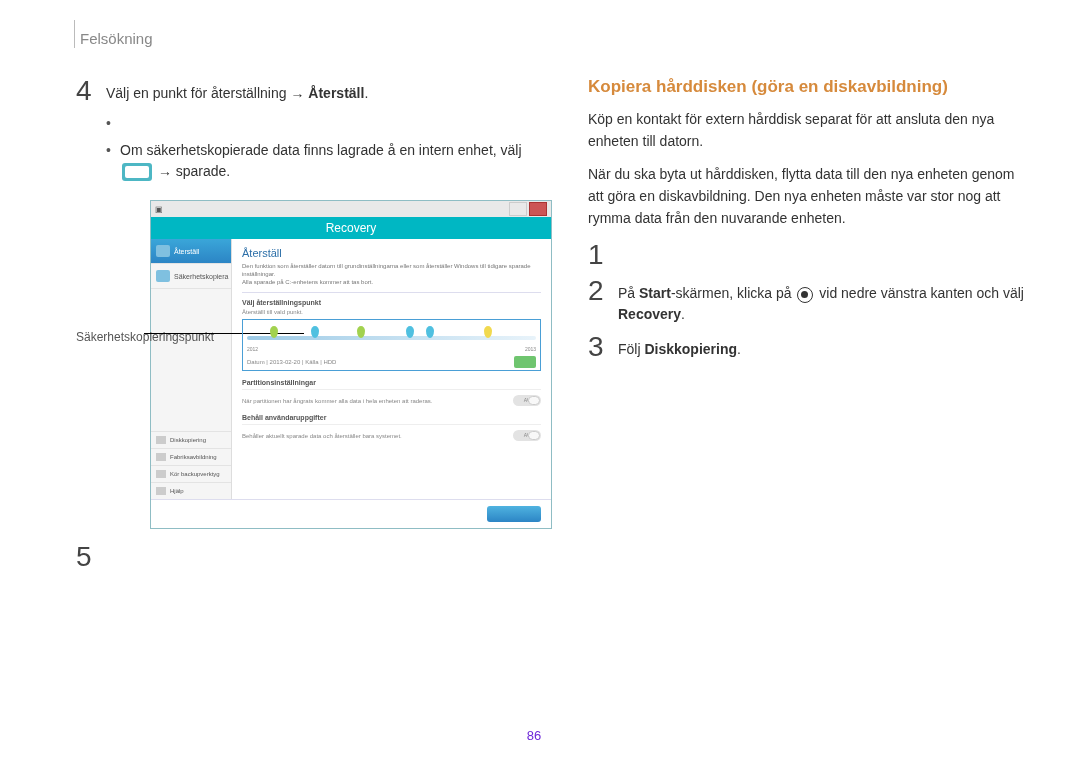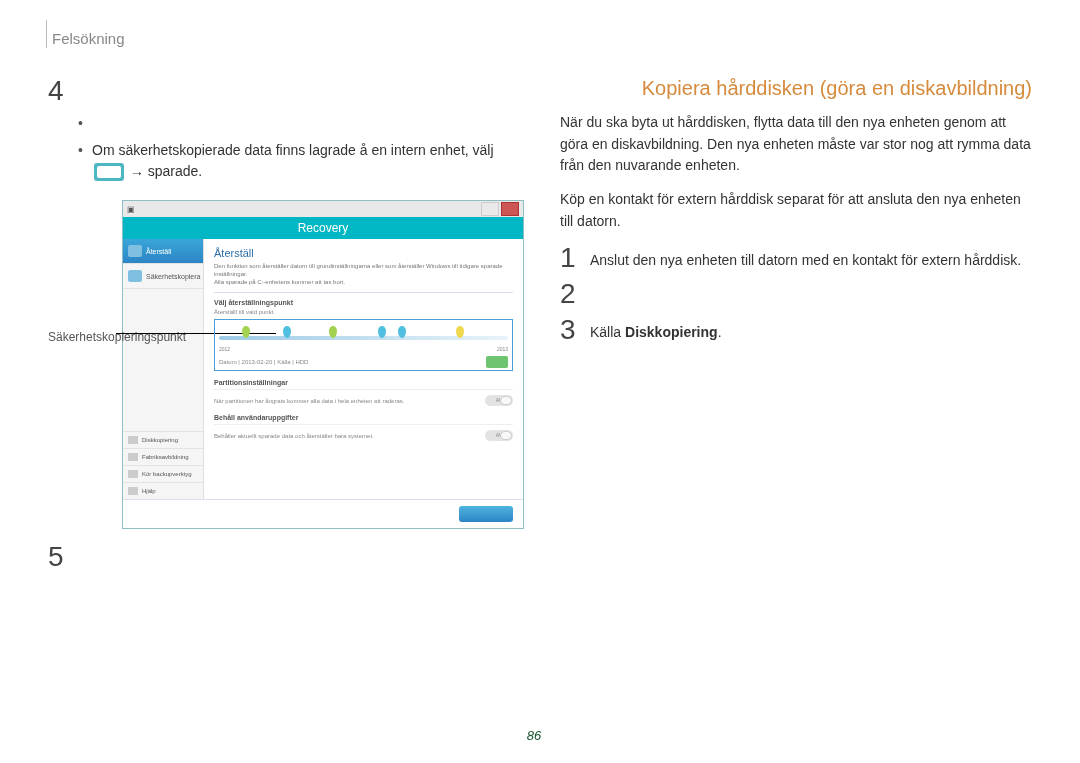--- a/index.html
+++ b/index.html
@@ -13,7 +13,7 @@
     position: relative;
   }
   .page {
-    padding: 30px 48px 40px 48px;
+    padding: 30px 48px 40px 76px;
     box-sizing: border-box;
   }
   .header {

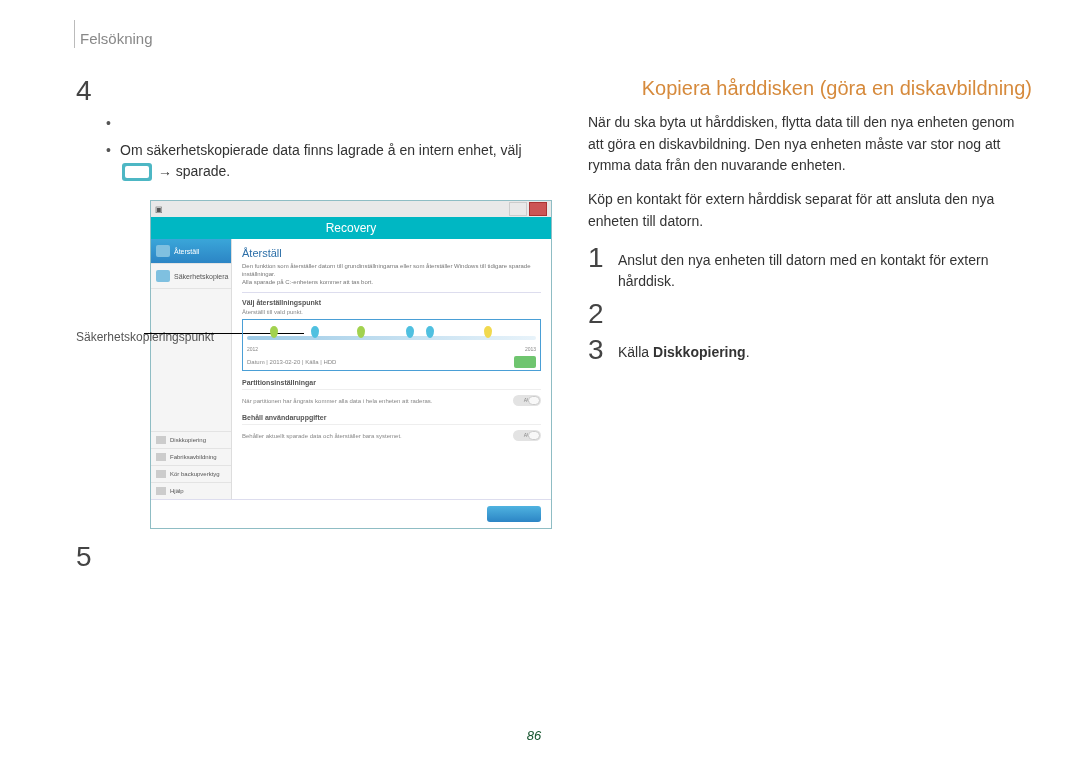--- a/index.html
+++ b/index.html
@@ -331,6 +331,9 @@
     <div class="col">
       <div class="step-row">
         <div class="step-num">4</div>
+        <div class="step-text">
+          <span>Välj en punkt för återställning </span><span class="arrow">→ </span><span class="bold">Återställ</span><span>.</span>
+        </div>
       </div>
 
       <div class="sub-bullet">

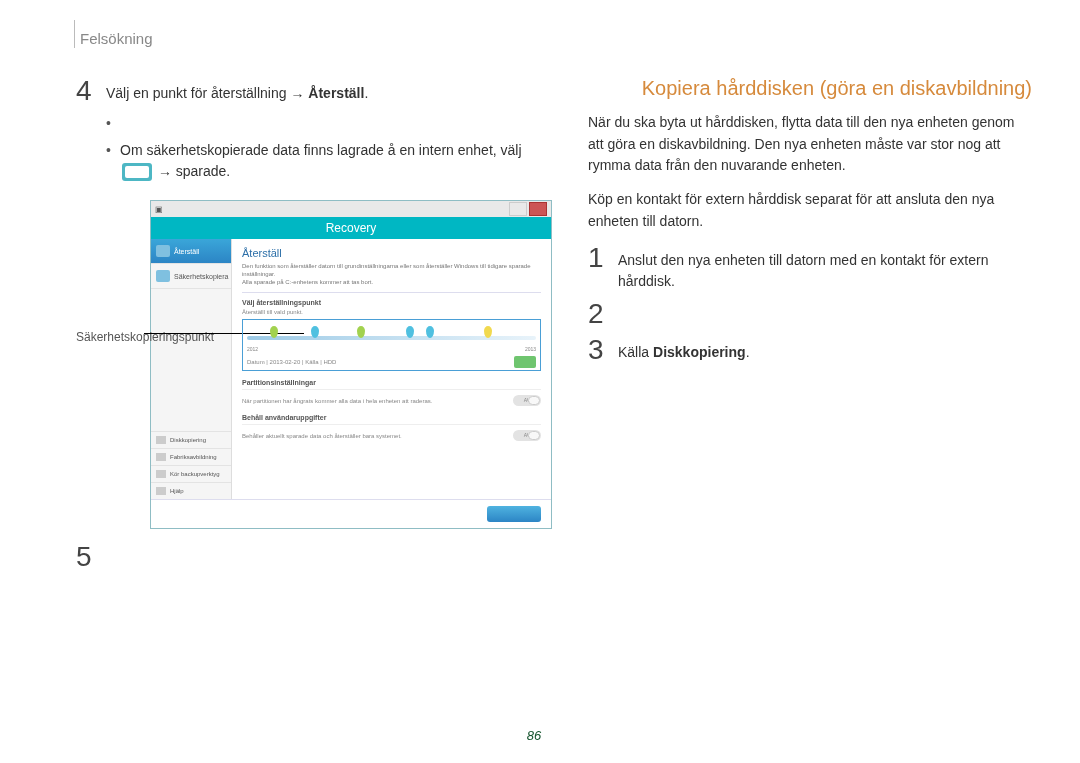--- a/index.html
+++ b/index.html
@@ -283,10 +283,9 @@
   }
   .section-heading {
     color: #d68a3c;
-    font-size: 20px;
-    font-weight: 400;
+    font-size: 17px;
+    font-weight: 700;
     margin-bottom: 12px;
-    text-align: right;
   }
   .para {
     font-size: 14px;

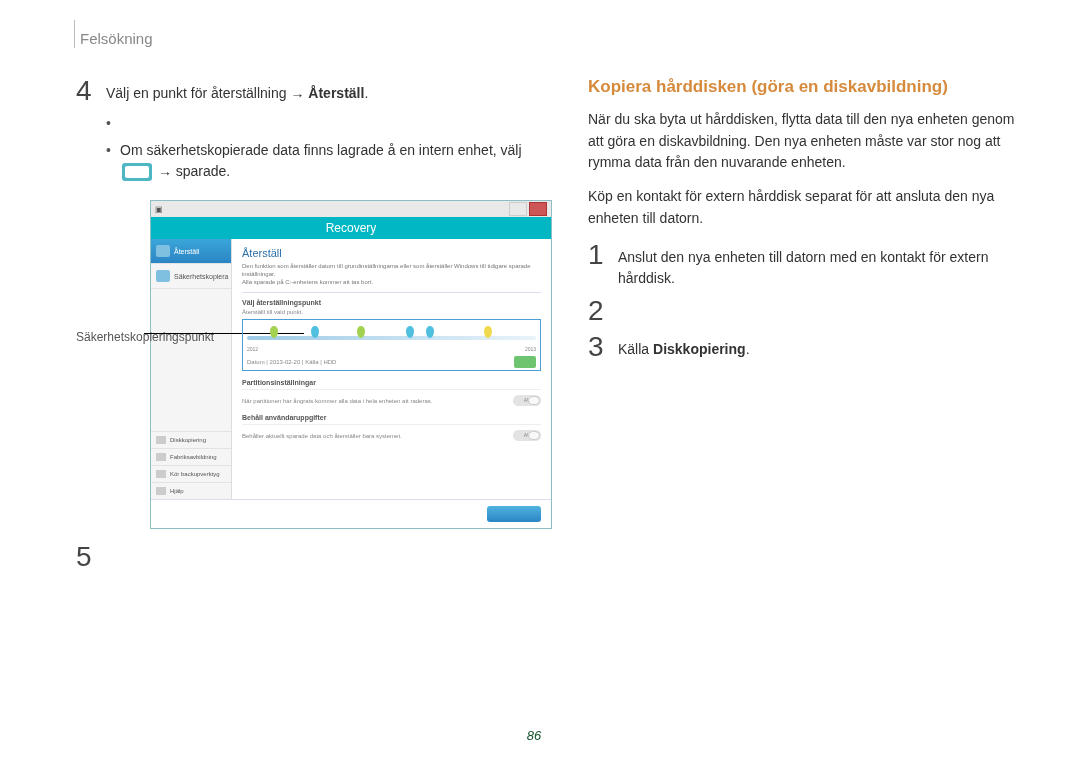--- a/index.html
+++ b/index.html
@@ -443,8 +443,8 @@
 
     <div class="col">
       <div class="section-heading">Kopiera hårddisken (göra en diskavbildning)</div>
+      <div class="para">Köp en kontakt för extern hårddisk separat för att ansluta den nya enheten till datorn.</div>
       <div class="para">När du ska byta ut hårddisken, flytta data till den nya enheten genom att göra en diskavbildning. Den nya enheten måste var stor nog att rymma data från den nuvarande enheten.</div>
-      <div class="para">Köp en kontakt för extern hårddisk separat för att ansluta den nya enheten till datorn.</div>
 
       <div class="step-row">
         <div class="step-num">1</div>

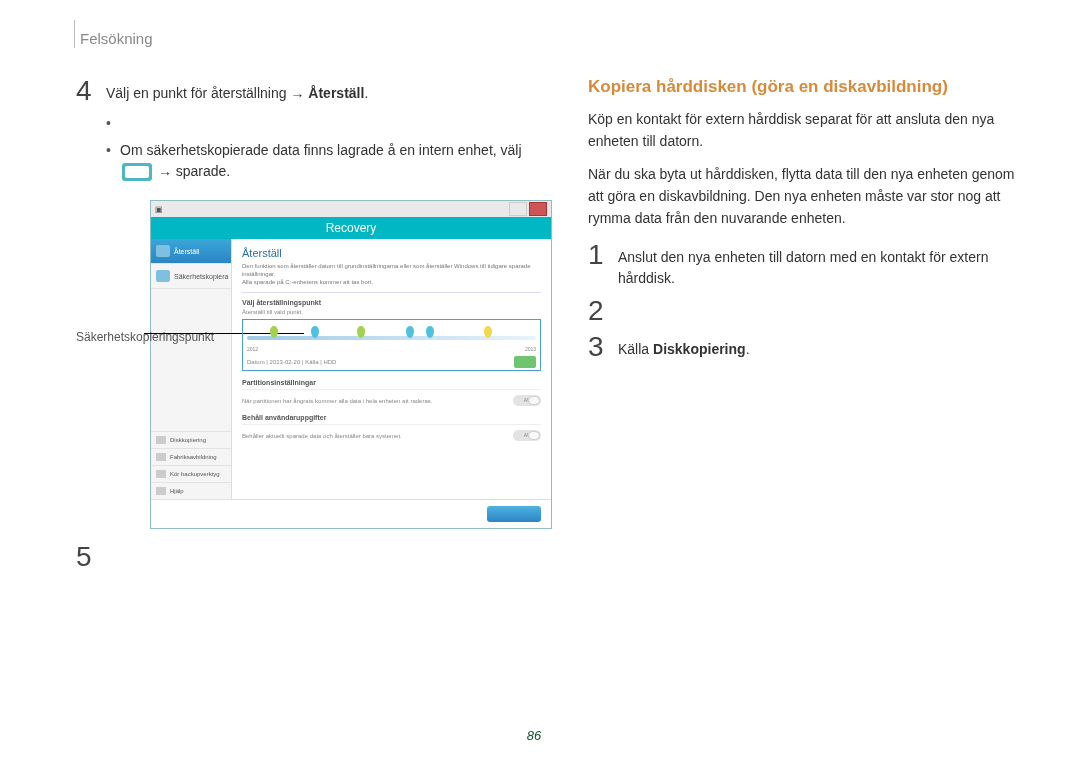--- a/index.html
+++ b/index.html
@@ -448,7 +448,6 @@
 
       <div class="step-row">
         <div class="step-num">1</div>
-        <div class="step-text">Anslut den nya enheten till datorn med en kontakt för extern hårddisk.</div>
       </div>
 
       <div class="step-row">

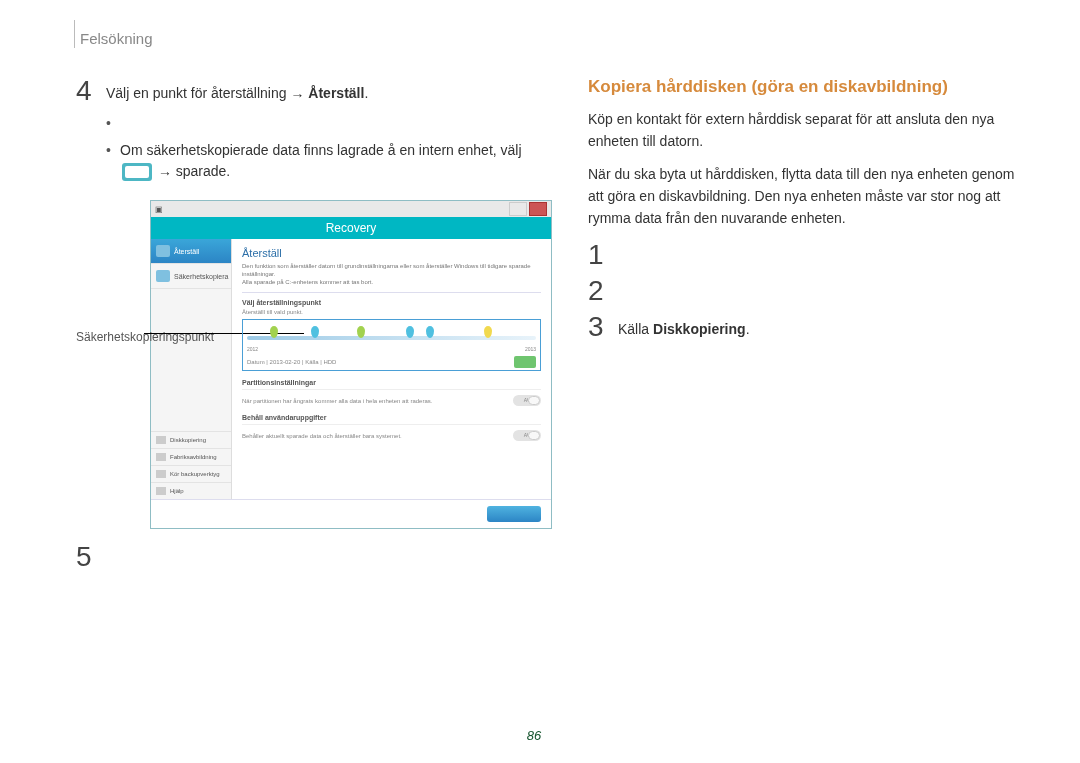--- a/index.html
+++ b/index.html
@@ -452,6 +452,9 @@
 
       <div class="step-row">
         <div class="step-num">2</div>
+        <div class="step-text">
+          <span>På </span><span class="bold">Start</span><span>-skärmen, klicka på </span><span class="circle-icon"></span><span> vid nedre vänstra kanten och välj </span><span class="bold">Recovery</span><span>.</span>
+        </div>
       </div>
 
       <div class="step-row">

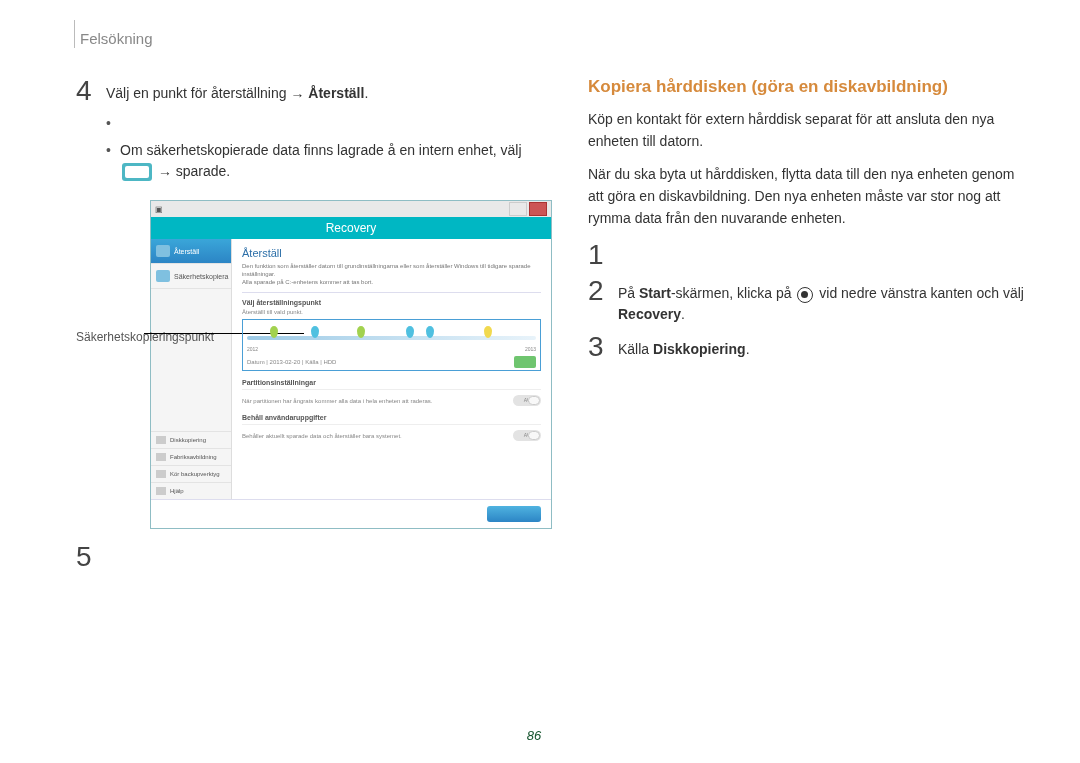--- a/index.html
+++ b/index.html
@@ -460,7 +460,7 @@
       <div class="step-row">
         <div class="step-num">3</div>
         <div class="step-text">
-          <span>Källa </span><span class="bold">Diskkopiering</span><span>.</span>
+          <span>Följ </span><span class="bold">Diskkopiering</span><span>.</span>
         </div>
       </div>
     </div>

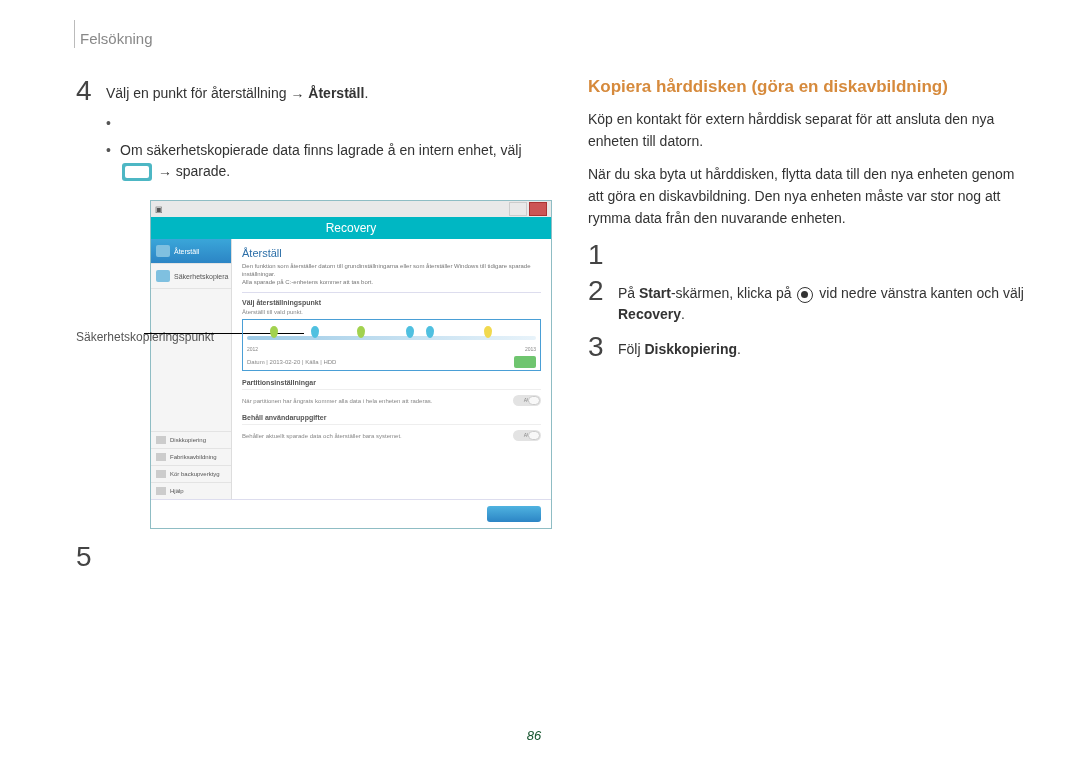--- a/index.html
+++ b/index.html
@@ -312,8 +312,7 @@
     left:0; right:12px;
     text-align:center;
     font-size:13px;
-    color:#14532d;
-    font-style:italic;
+    color:#6d28d9;
   }
 </style>
 </head>

